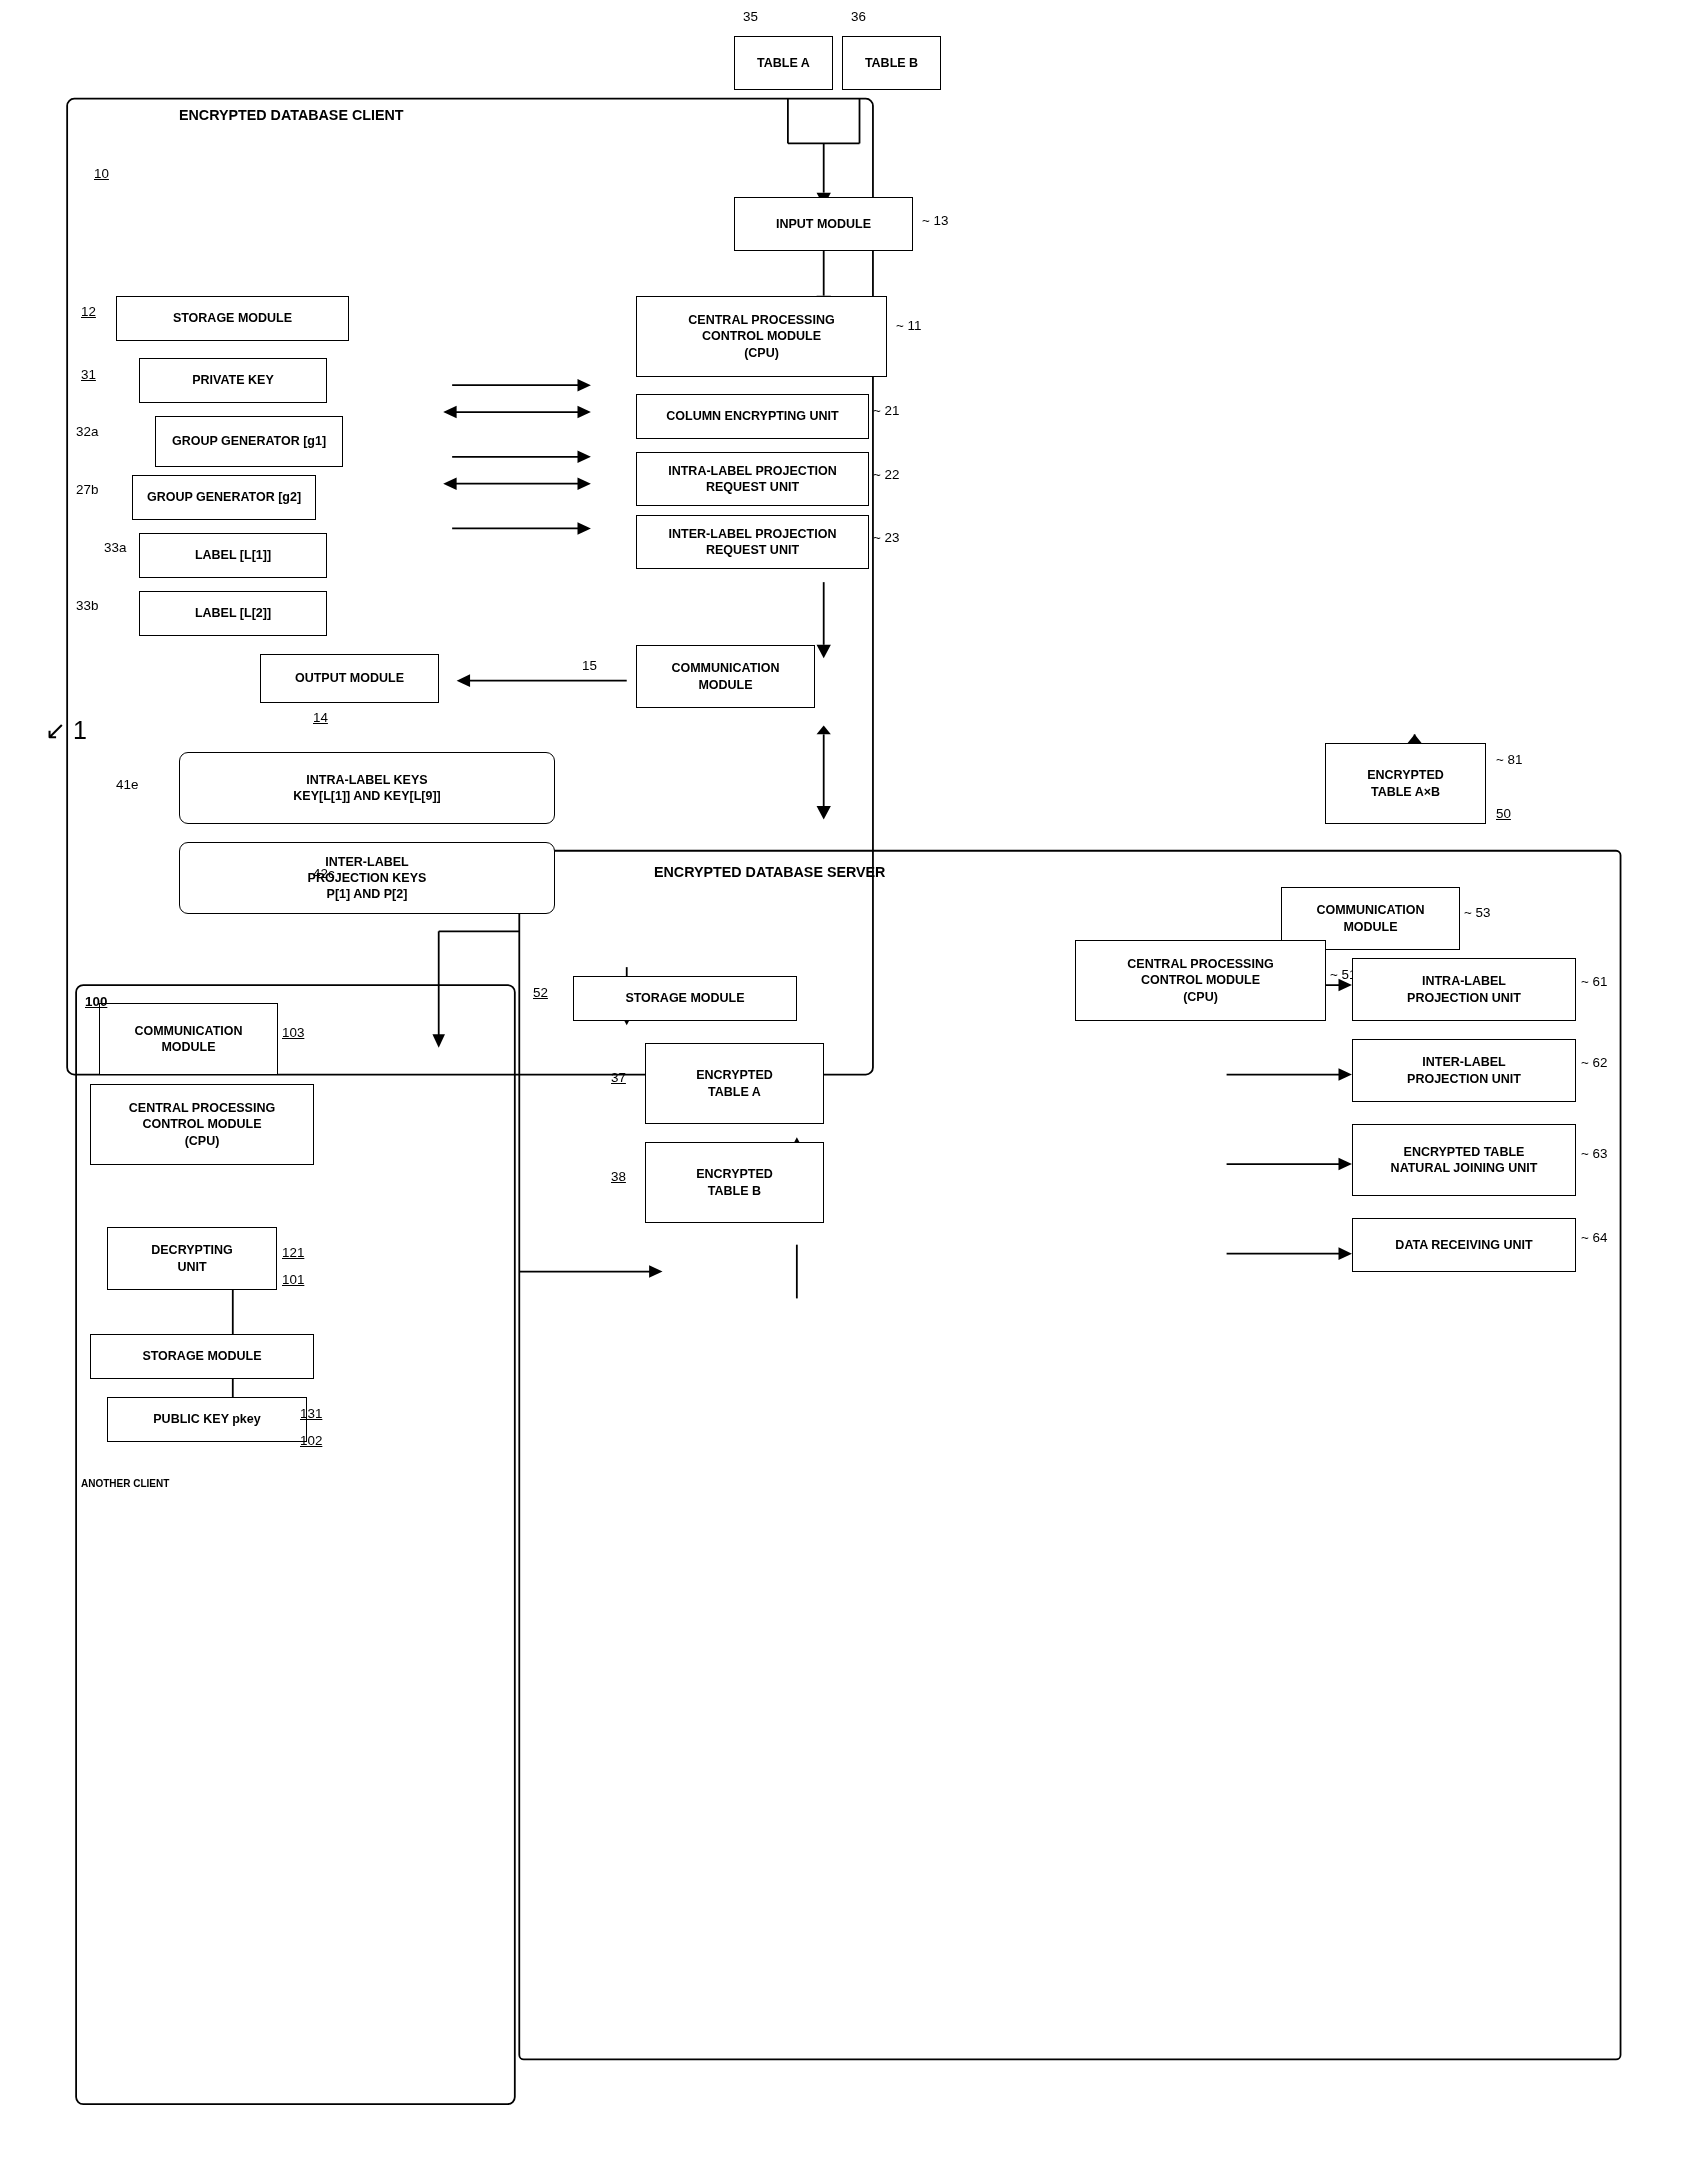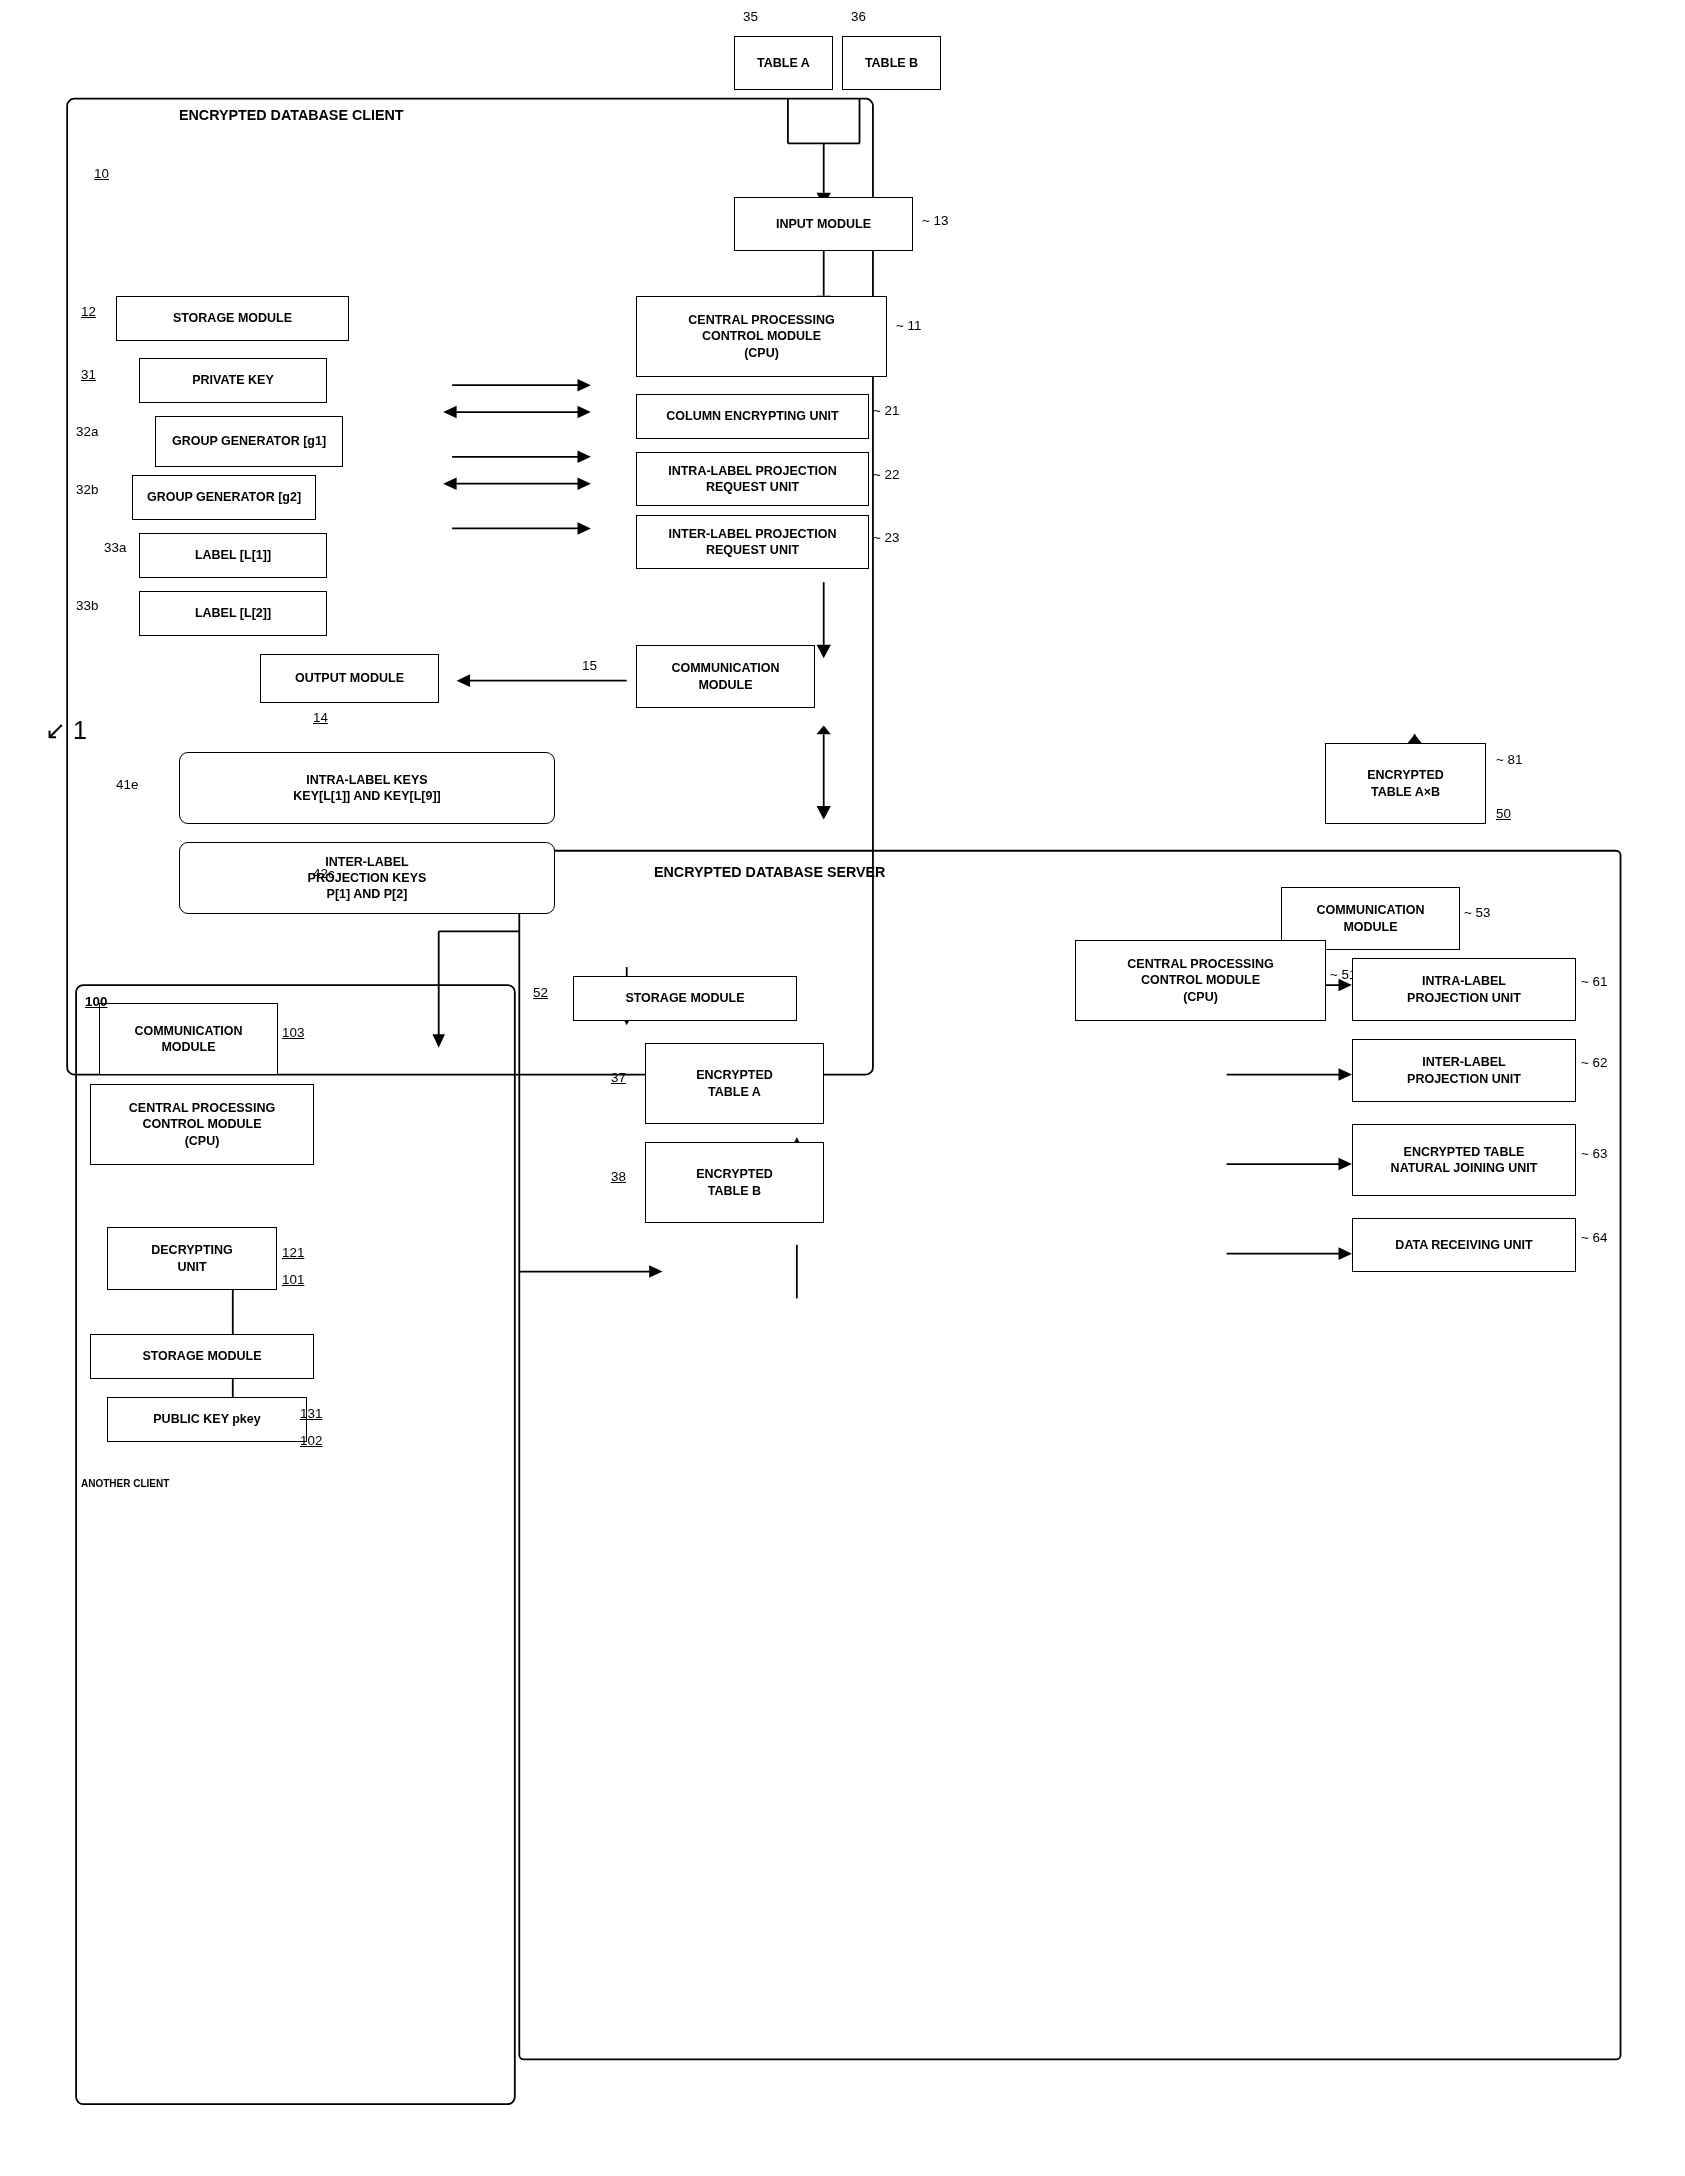--- a/index.html
+++ b/index.html
@@ -194,7 +194,7 @@
     <span>GROUP GENERATOR [g2]</span>
   </div>
 
-  <div class="ref-num" style="left:76px; top:482px;">32b</div>
+  <div class="ref-num" style="left:76px; top:482px;">27b</div>
 
   <div class="box" style="left:139px; top:533px; width:188px; height:45px;">
     <span>LABEL [L[1]]</span>

